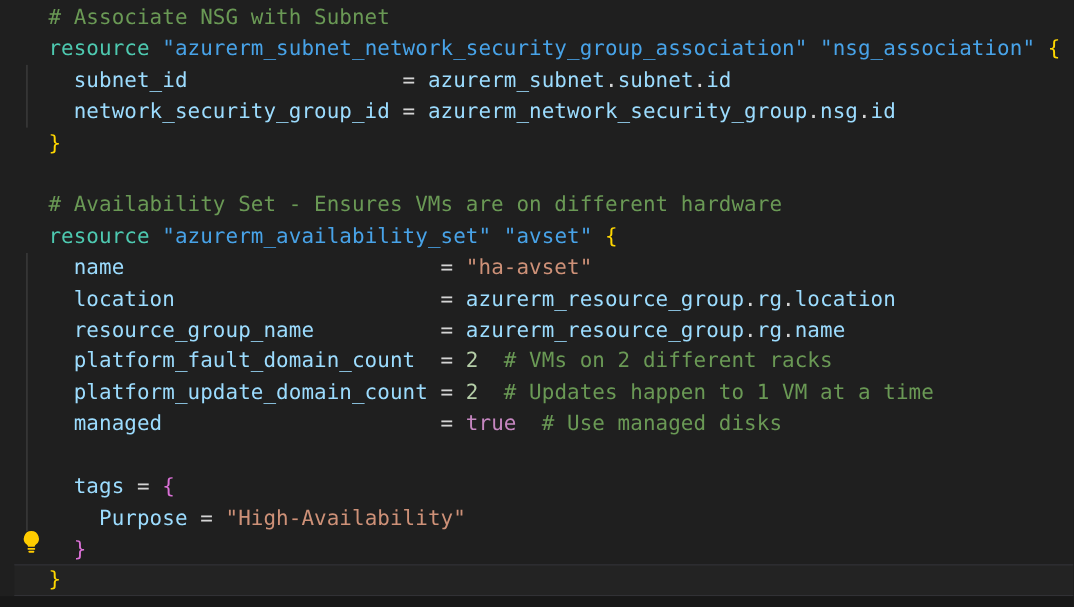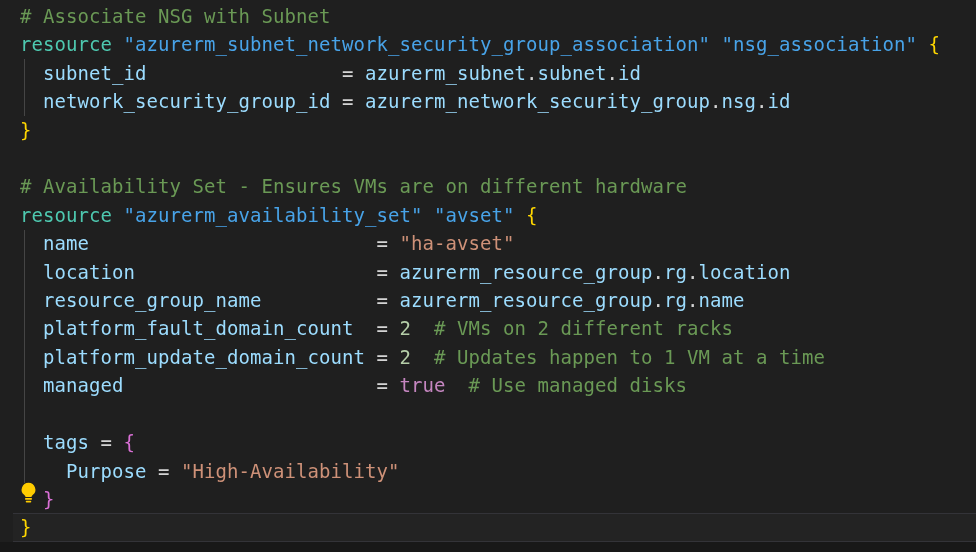--- a/index.html
+++ b/index.html
@@ -52,6 +52,7 @@
     height: 28.42px;
     line-height: 28.42px;
     white-space: pre;
+    margin-left: 24px;
   }
   .lightbulb {
     position: absolute;

